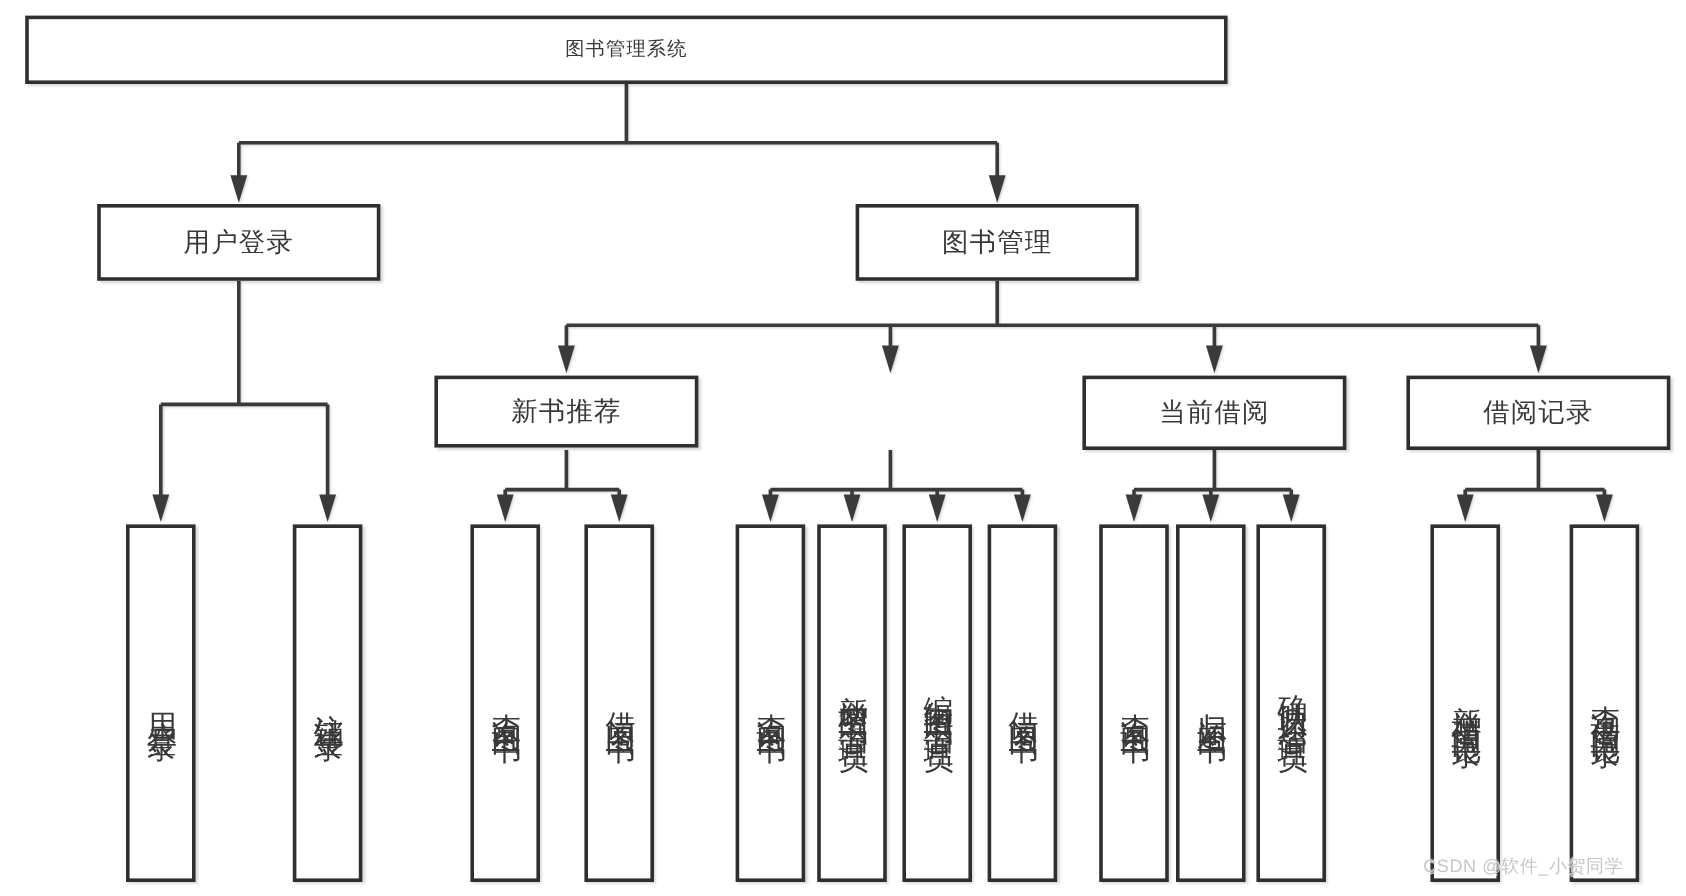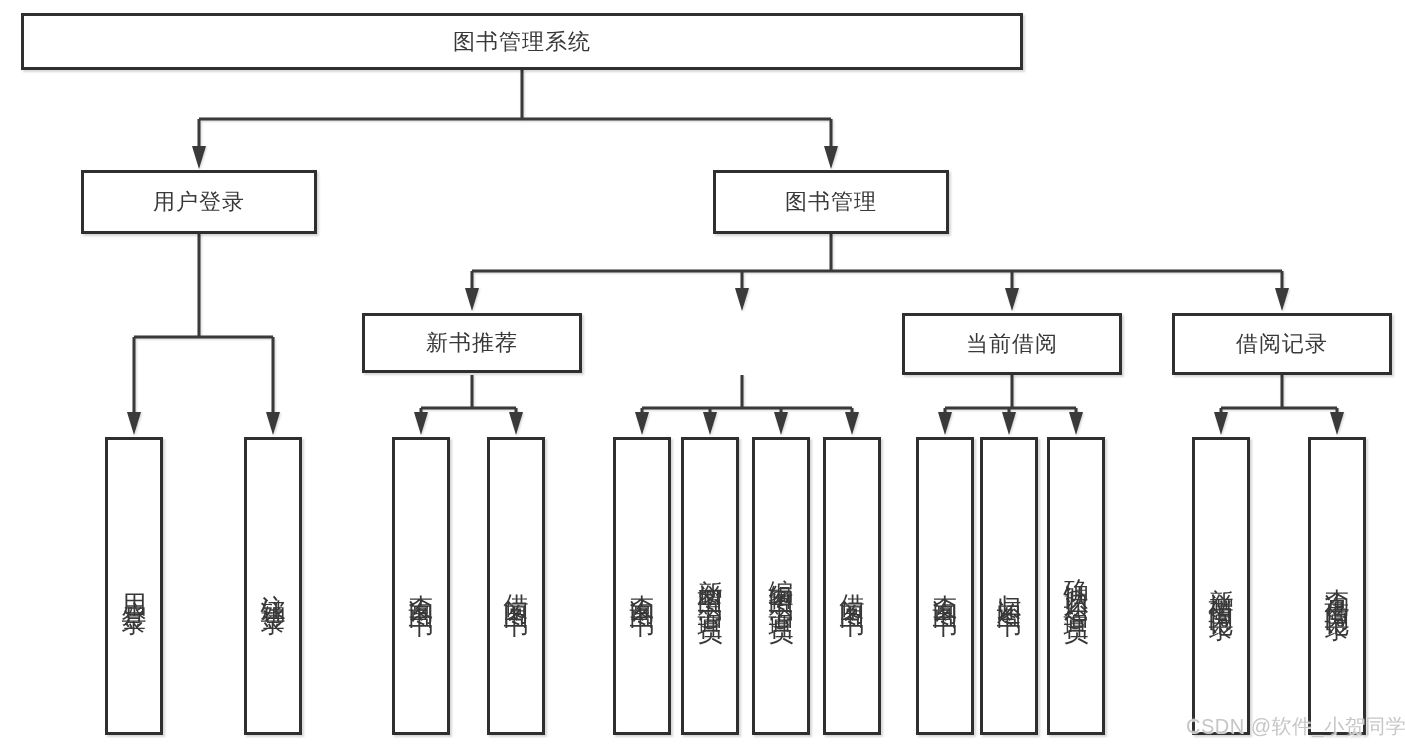--- a/index.html
+++ b/index.html
@@ -51,7 +51,7 @@
     color: var(--text);
     white-space: nowrap;
   }
-  .node.root { font-size: 22px; font-family: Liberation Mono, monospace; }
+  .node.root { font-size: 16px; font-family: Liberation Mono, monospace; }
   .leaf .vtext {
     writing-mode: vertical-rl;
     text-orientation: mixed;

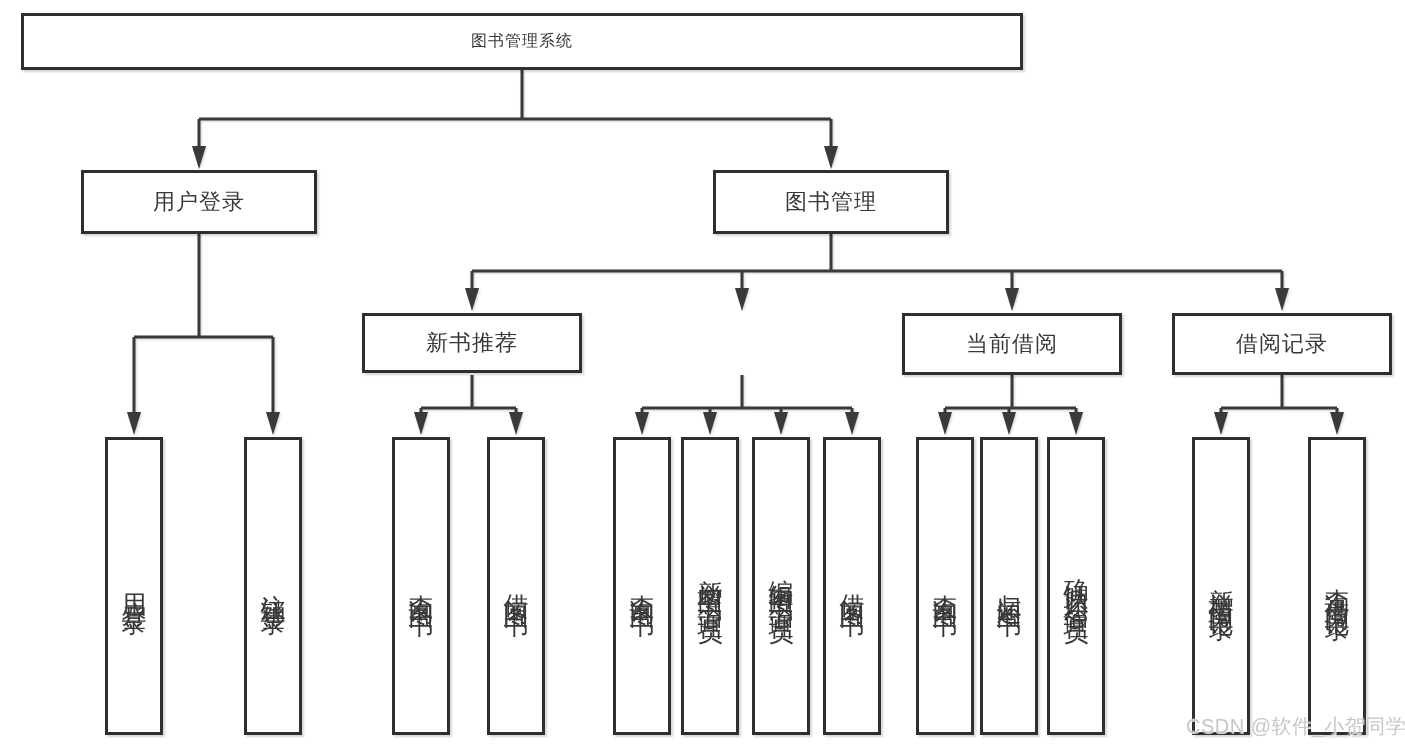--- a/index.html
+++ b/index.html
@@ -64,7 +64,7 @@
     position: absolute;
     left: 1186px;
     top: 713px;
-    font-size: 20px;
+    font-size: 15px;
     letter-spacing: 0.5px;
     color: var(--watermark);
     text-shadow: 0 0 2px #fff, 1px 1px 0 rgba(255,255,255,0.7);

